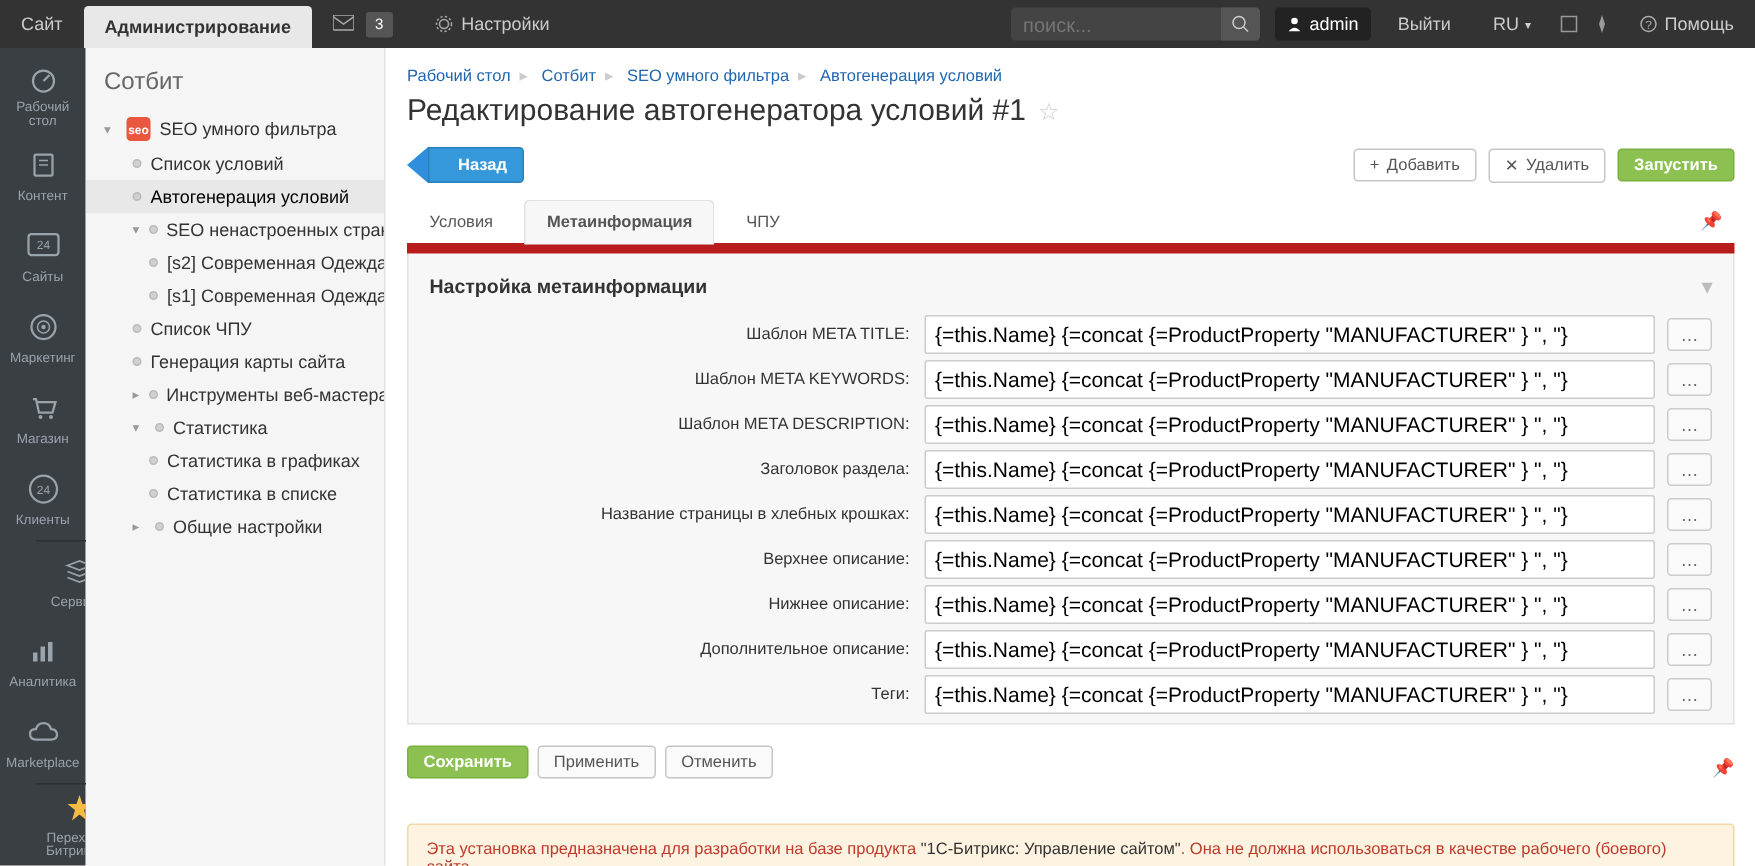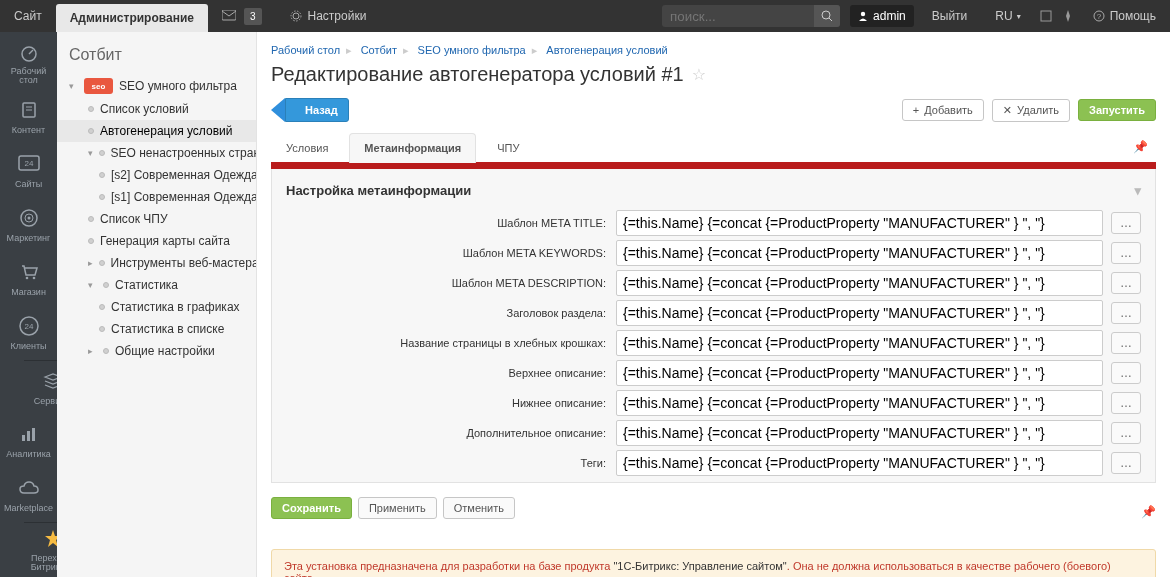--- a/index.html
+++ b/index.html
@@ -11,7 +11,7 @@
 .topbar .badge { background: #555; color: #fff; border-radius: 2px; font-size: 10px; padding: 3px 6px; margin-left: 4px; }
 .topbar .spacer { flex: 1; }
 .topbar .search { margin: 5px 6px; display: flex; align-items: center; background: #444; border-radius: 3px; }
-.topbar .search input { background: transparent; border: none; color: #fdba74; padding: 4px 8px; width: 152px; outline: none; }
+.topbar .search input { background: transparent; border: none; color: #fdba74; padding: 4px 8px; width: 140px; outline: none; }
 .topbar .search .search-btn { width: 26px; height: 22px; background: #555; display: flex; align-items: center; justify-content: center; border-radius: 0 3px 3px 0; }
 .topbar .userchip { background: #222; margin: 5px 4px; border-radius: 3px; display: flex; align-items: center; padding: 0 8px; color: #fff; gap: 5px; }
 .topbar .topicon { width: 22px; display: flex; align-items: center; justify-content: center; color: #999; }

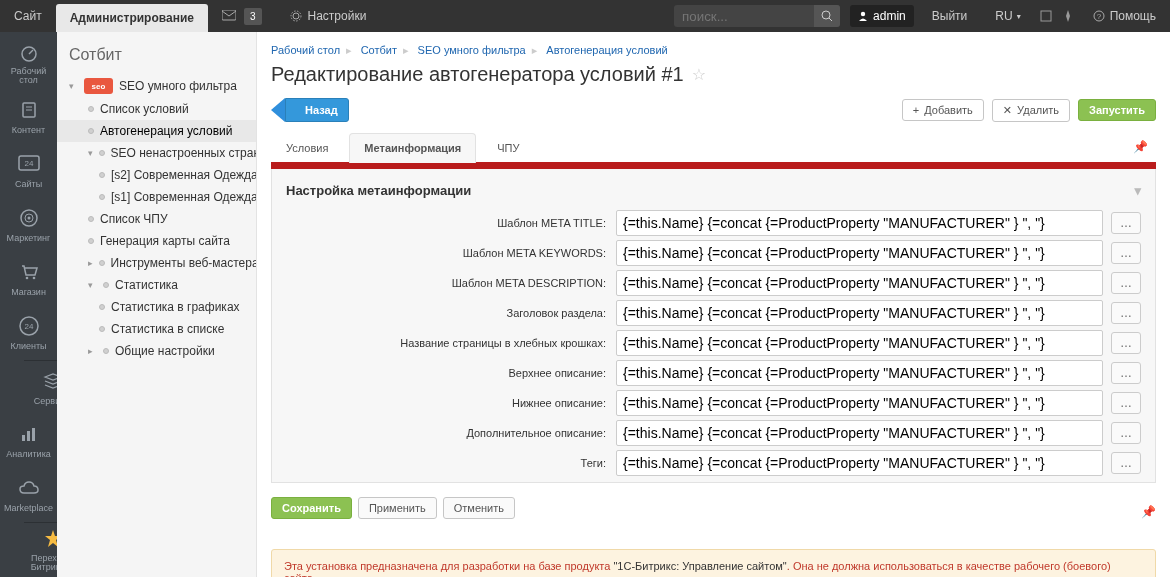--- a/index.html
+++ b/index.html
@@ -28,7 +28,7 @@
 .tree .node.active { background: #e8e8e8; color: #000; }
 .tree .node .caret { width: 9px; color: #999; font-size: 9px; }
 .tree .node .bullet { width: 6px; height: 6px; background: #d0d0d0; border-radius: 50%; flex-shrink: 0; border: 1px solid #bbb; }
-.tree .seo-ico { width: 29px; height: 16px; background: #e9573f; border-radius: 3px; color: #fff; font-size: 8px; display: flex; align-items: center; justify-content: center; font-weight: bold; }
+.tree .seo-ico { width: 16px; height: 16px; background: #e9573f; border-radius: 3px; color: #fff; font-size: 8px; display: flex; align-items: center; justify-content: center; font-weight: bold; }
 .tree .lvl1 { padding-left: 31px; }
 .tree .lvl2 { padding-left: 42px; }
 

